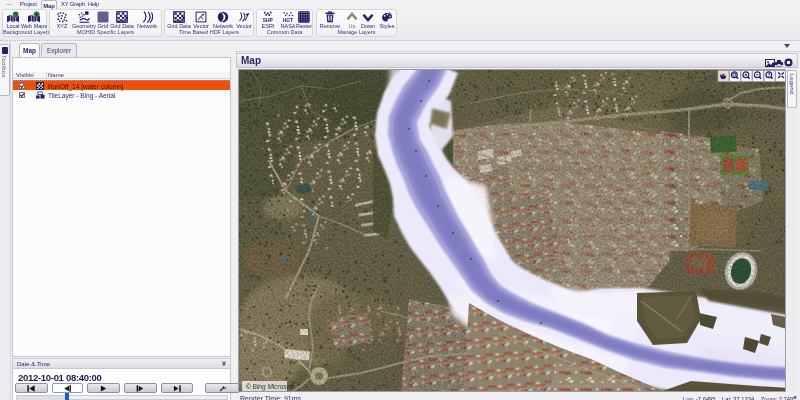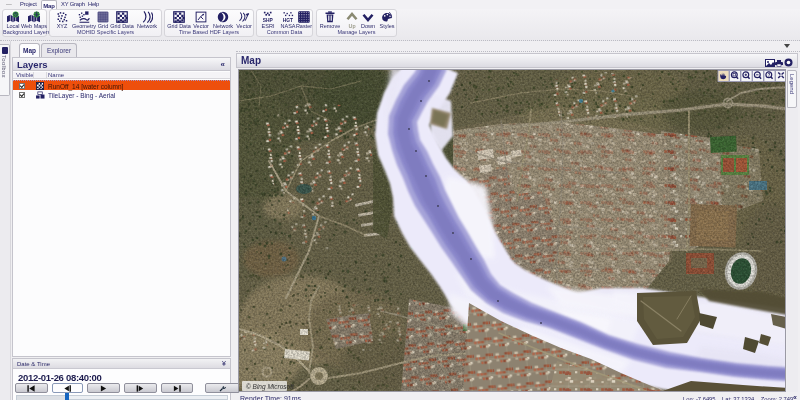--- a/index.html
+++ b/index.html
@@ -231,7 +231,6 @@
 <div class="ptab" style="left:19px;width:21px;background:#fdfdfe;font-weight:bold;z-index:2">Map</div>
 <div class="ptab" style="left:41px;width:36px;background:#e9e8ec;color:#3a3878;z-index:1">Explorer</div>
 <div class="abs" id="lpanel">
-  <div id="lheader">Layers<span class="coll">«</span></div>
   <div id="thead">
       <span style="position:absolute;left:3px">Visible</span>
       <span class="l1"></span>

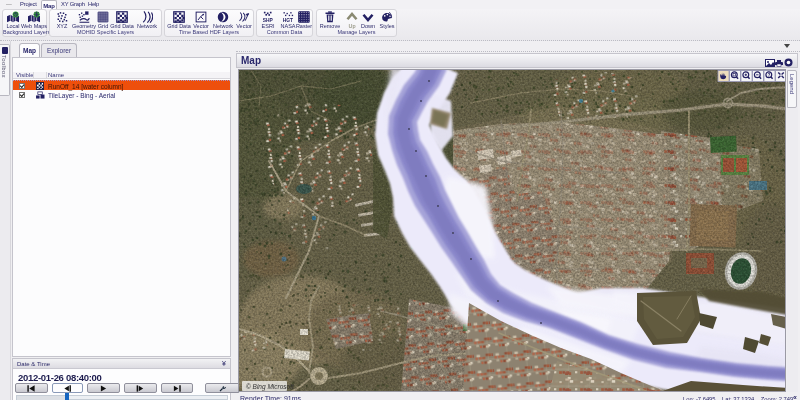--- a/index.html
+++ b/index.html
@@ -266,7 +266,7 @@
 </div>
 <div class="abs" id="dtpanel">
   <div id="dthead">Date &amp; Time<span style="position:absolute;right:4px;top:1px;font-size:7px">¥</span></div>
-  <div id="dttime">2012-01-26 08:40:00</div>
+  <div id="dttime">2012-10-01 08:40:00</div>
   <div class="pbtn" style="left:2px;width:33px;">
       <svg width="9" height="7" viewBox="0 0 10 7">
         <path d="M1.2,0 V7" stroke="#111" stroke-width="1.6"></path>

